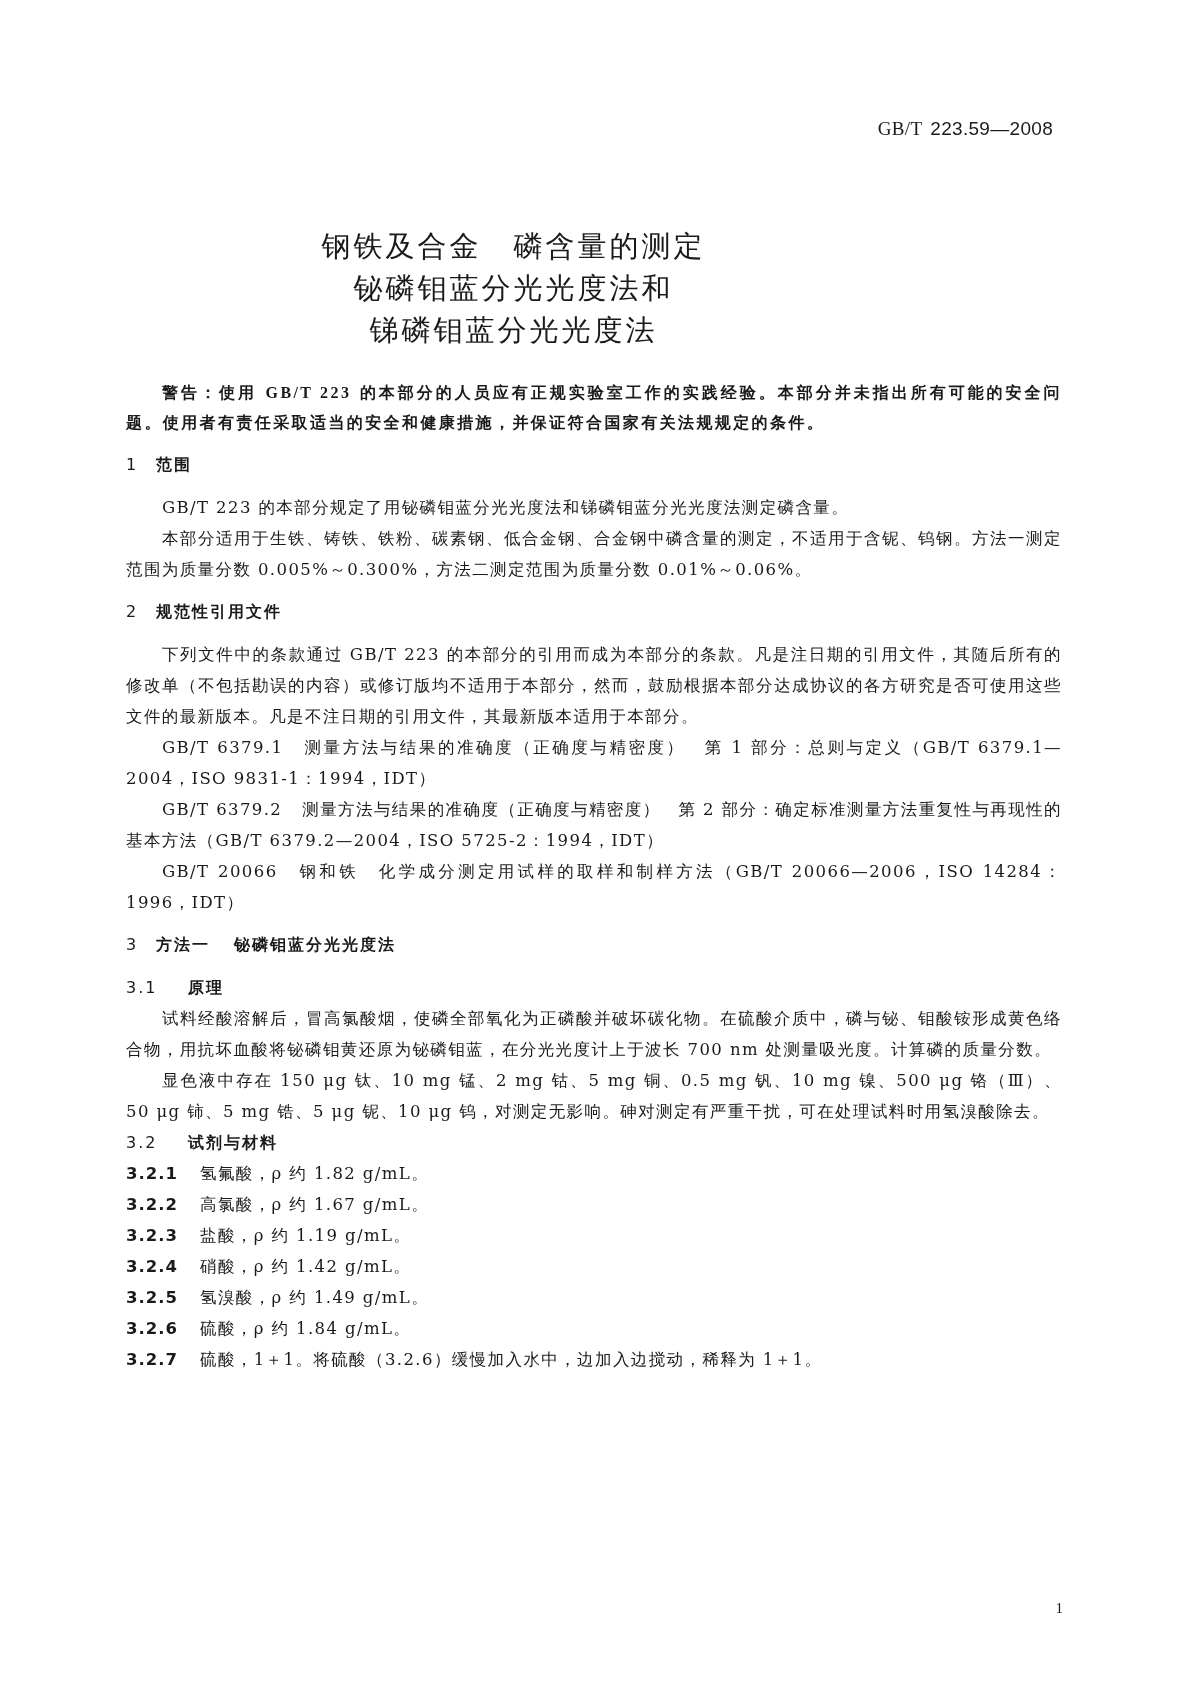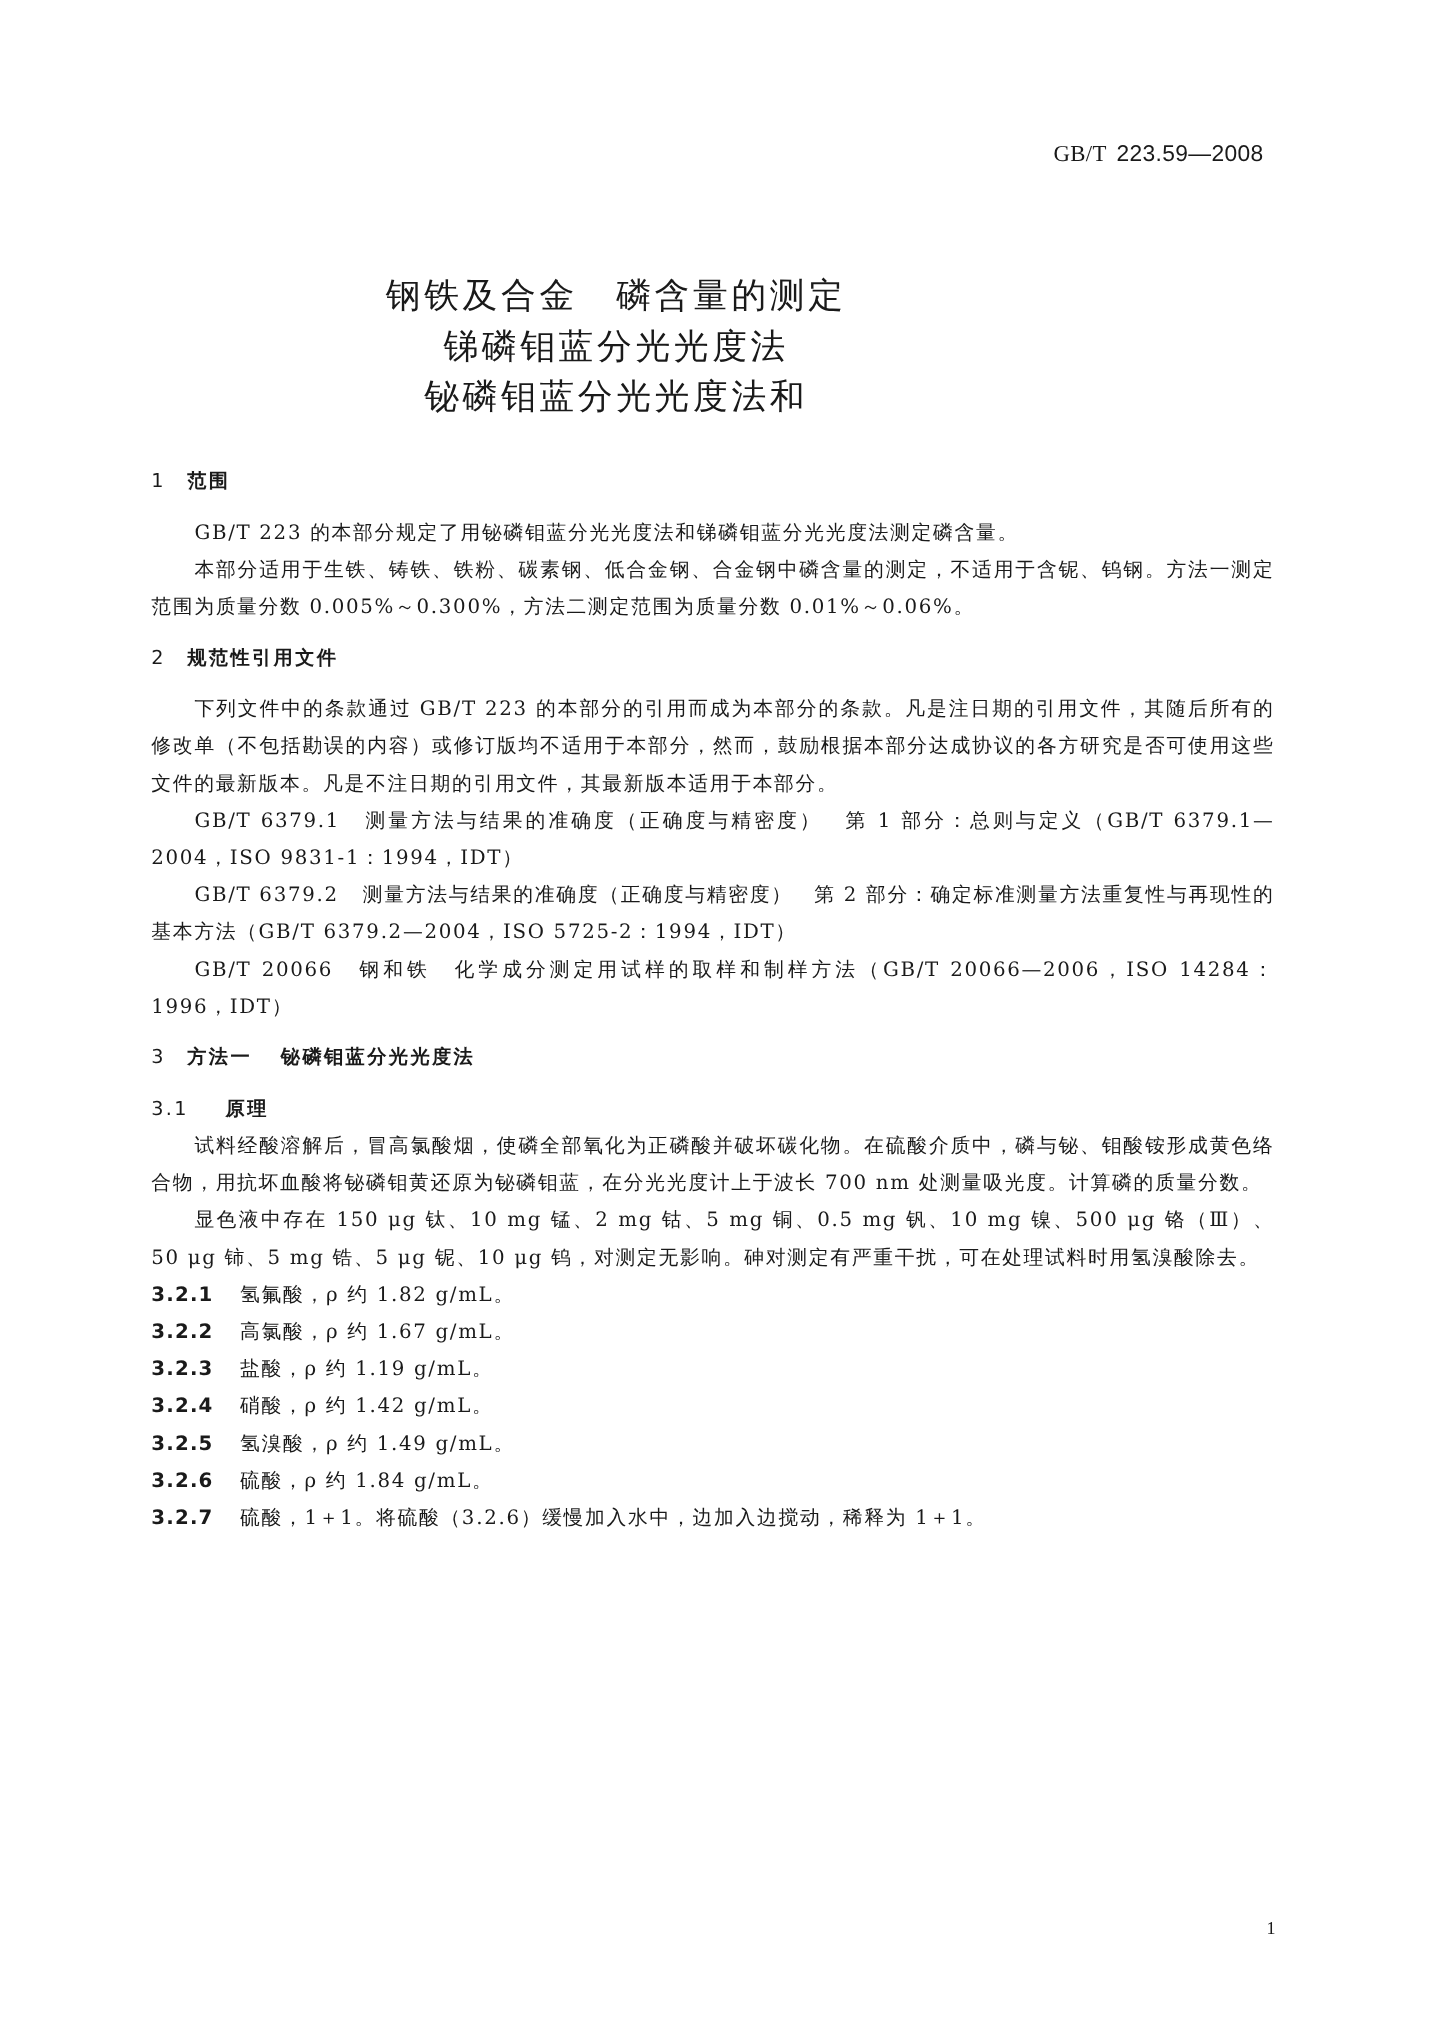--- a/index.html
+++ b/index.html
@@ -70,8 +70,8 @@
   <span class="title-line">
     <span>钢铁及合金</span><span class="gap"></span><span>磷含量的测定</span>
   </span>
+  <span class="title-line">铋磷钼蓝分光光度法和</span>
   <span class="title-line">锑磷钼蓝分光光度法</span>
-  <span class="title-line">铋磷钼蓝分光光度法和</span>
 </div>
 
 <div class="content">

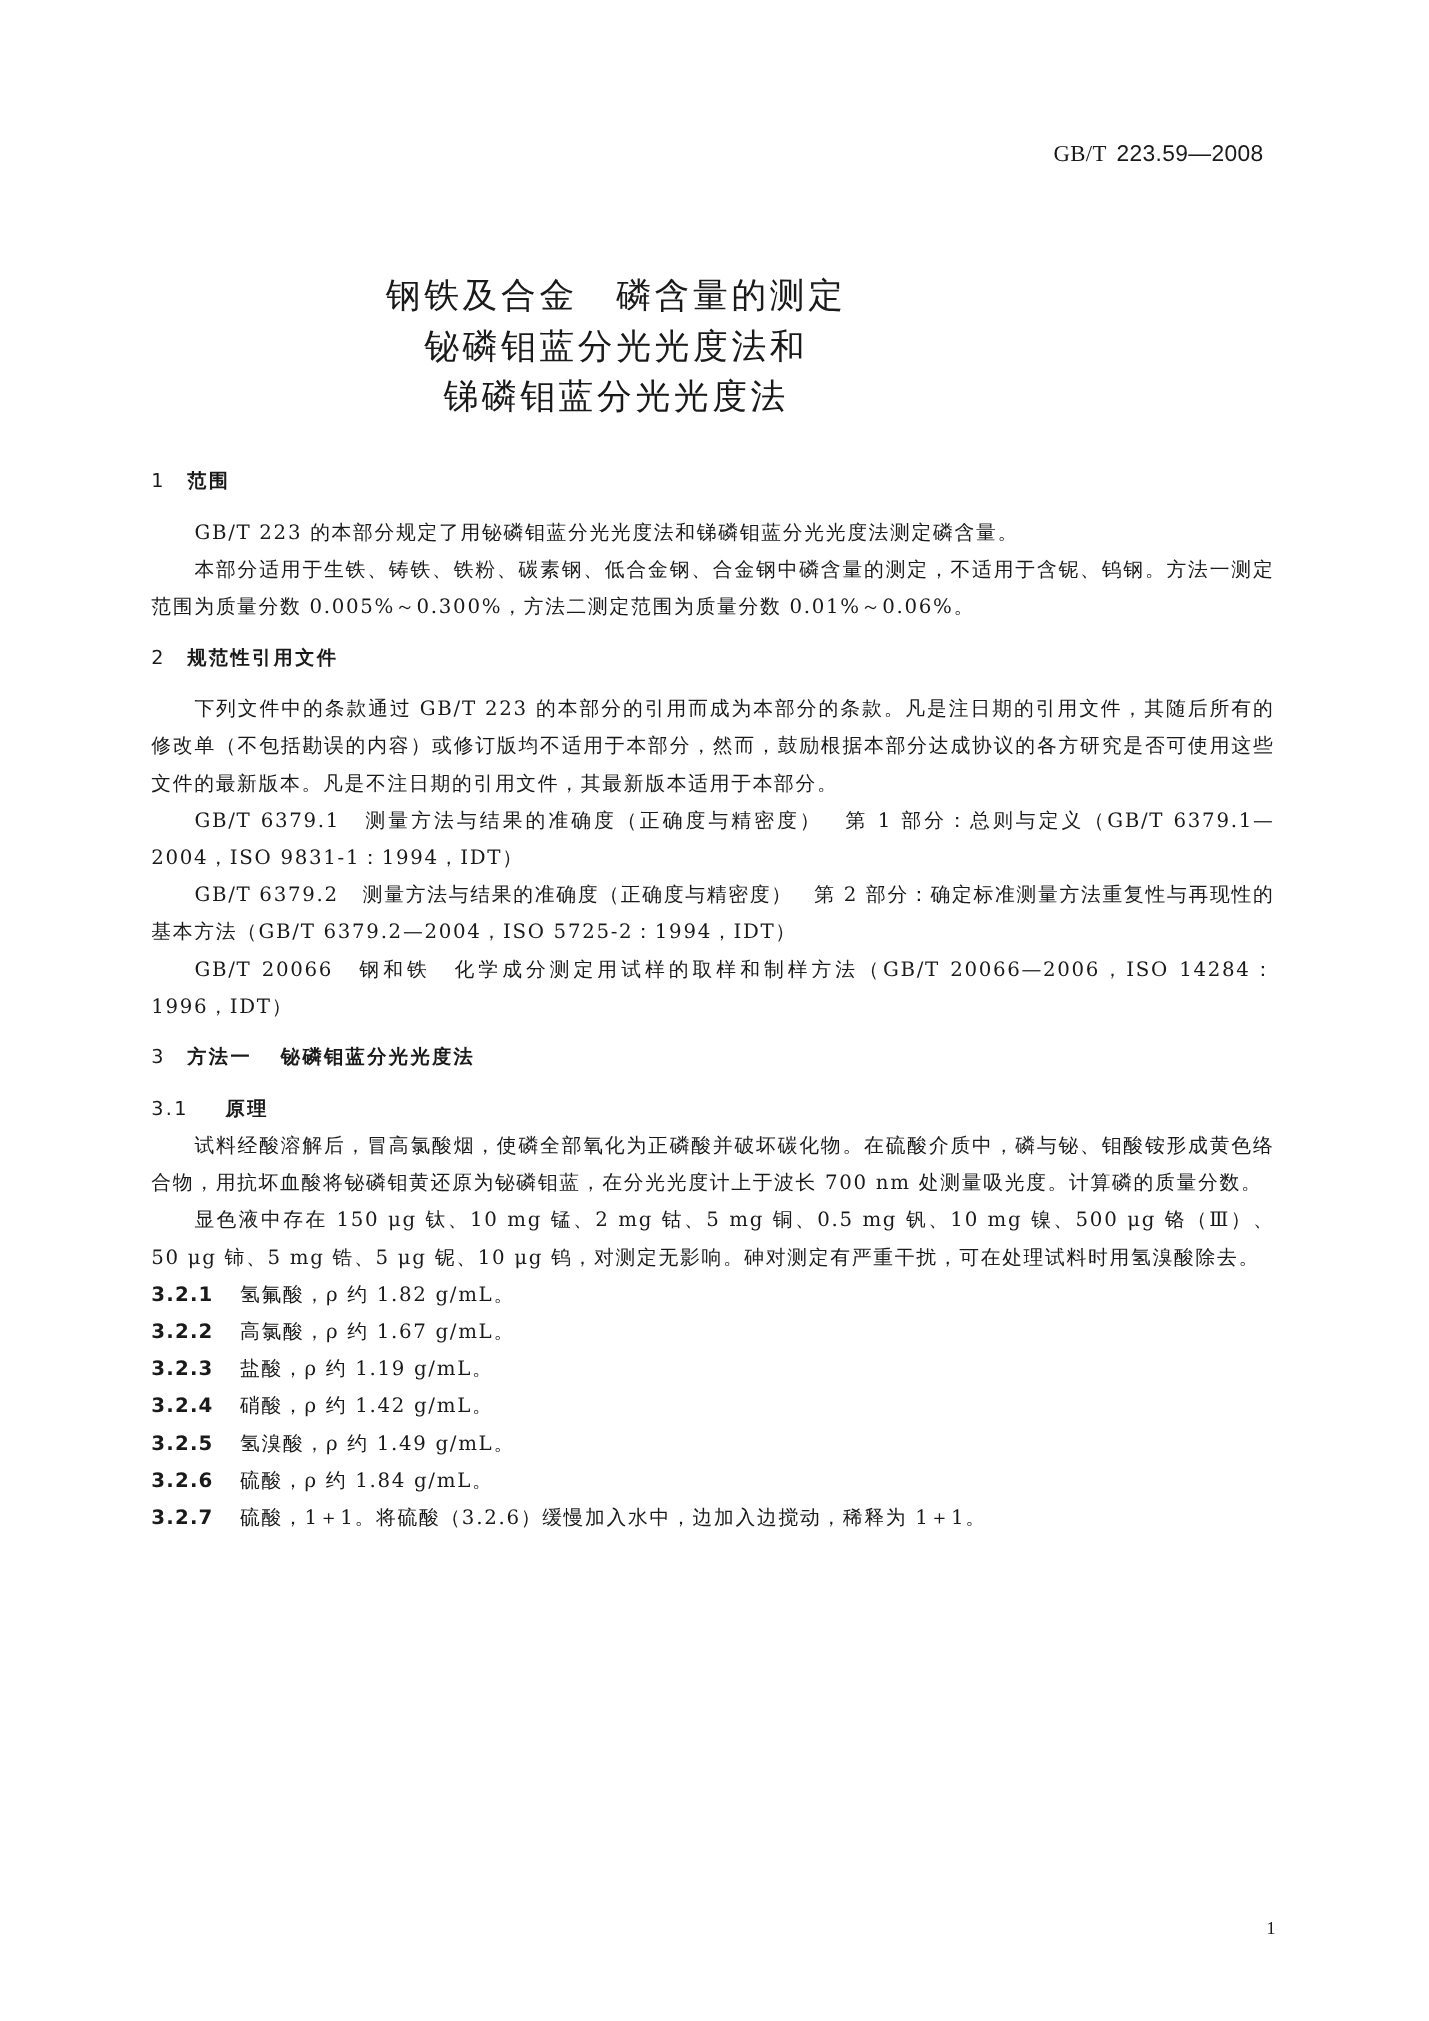--- a/index.html
+++ b/index.html
@@ -76,6 +76,7 @@
 
 <div class="content">
 
+  <p class="warning"><span>警告：使用</span> <span class="gbt">GB/T 223</span> <span>的本部分的人员应有正规实验室工作的实践经验。本部分并未指出所有可能的安全问题。使用者有责任采取适当的安全和健康措施，并保证符合国家有关法规规定的条件。</span></p>
 
   <div class="h1">
     <span class="num">1</span><span>范围</span>

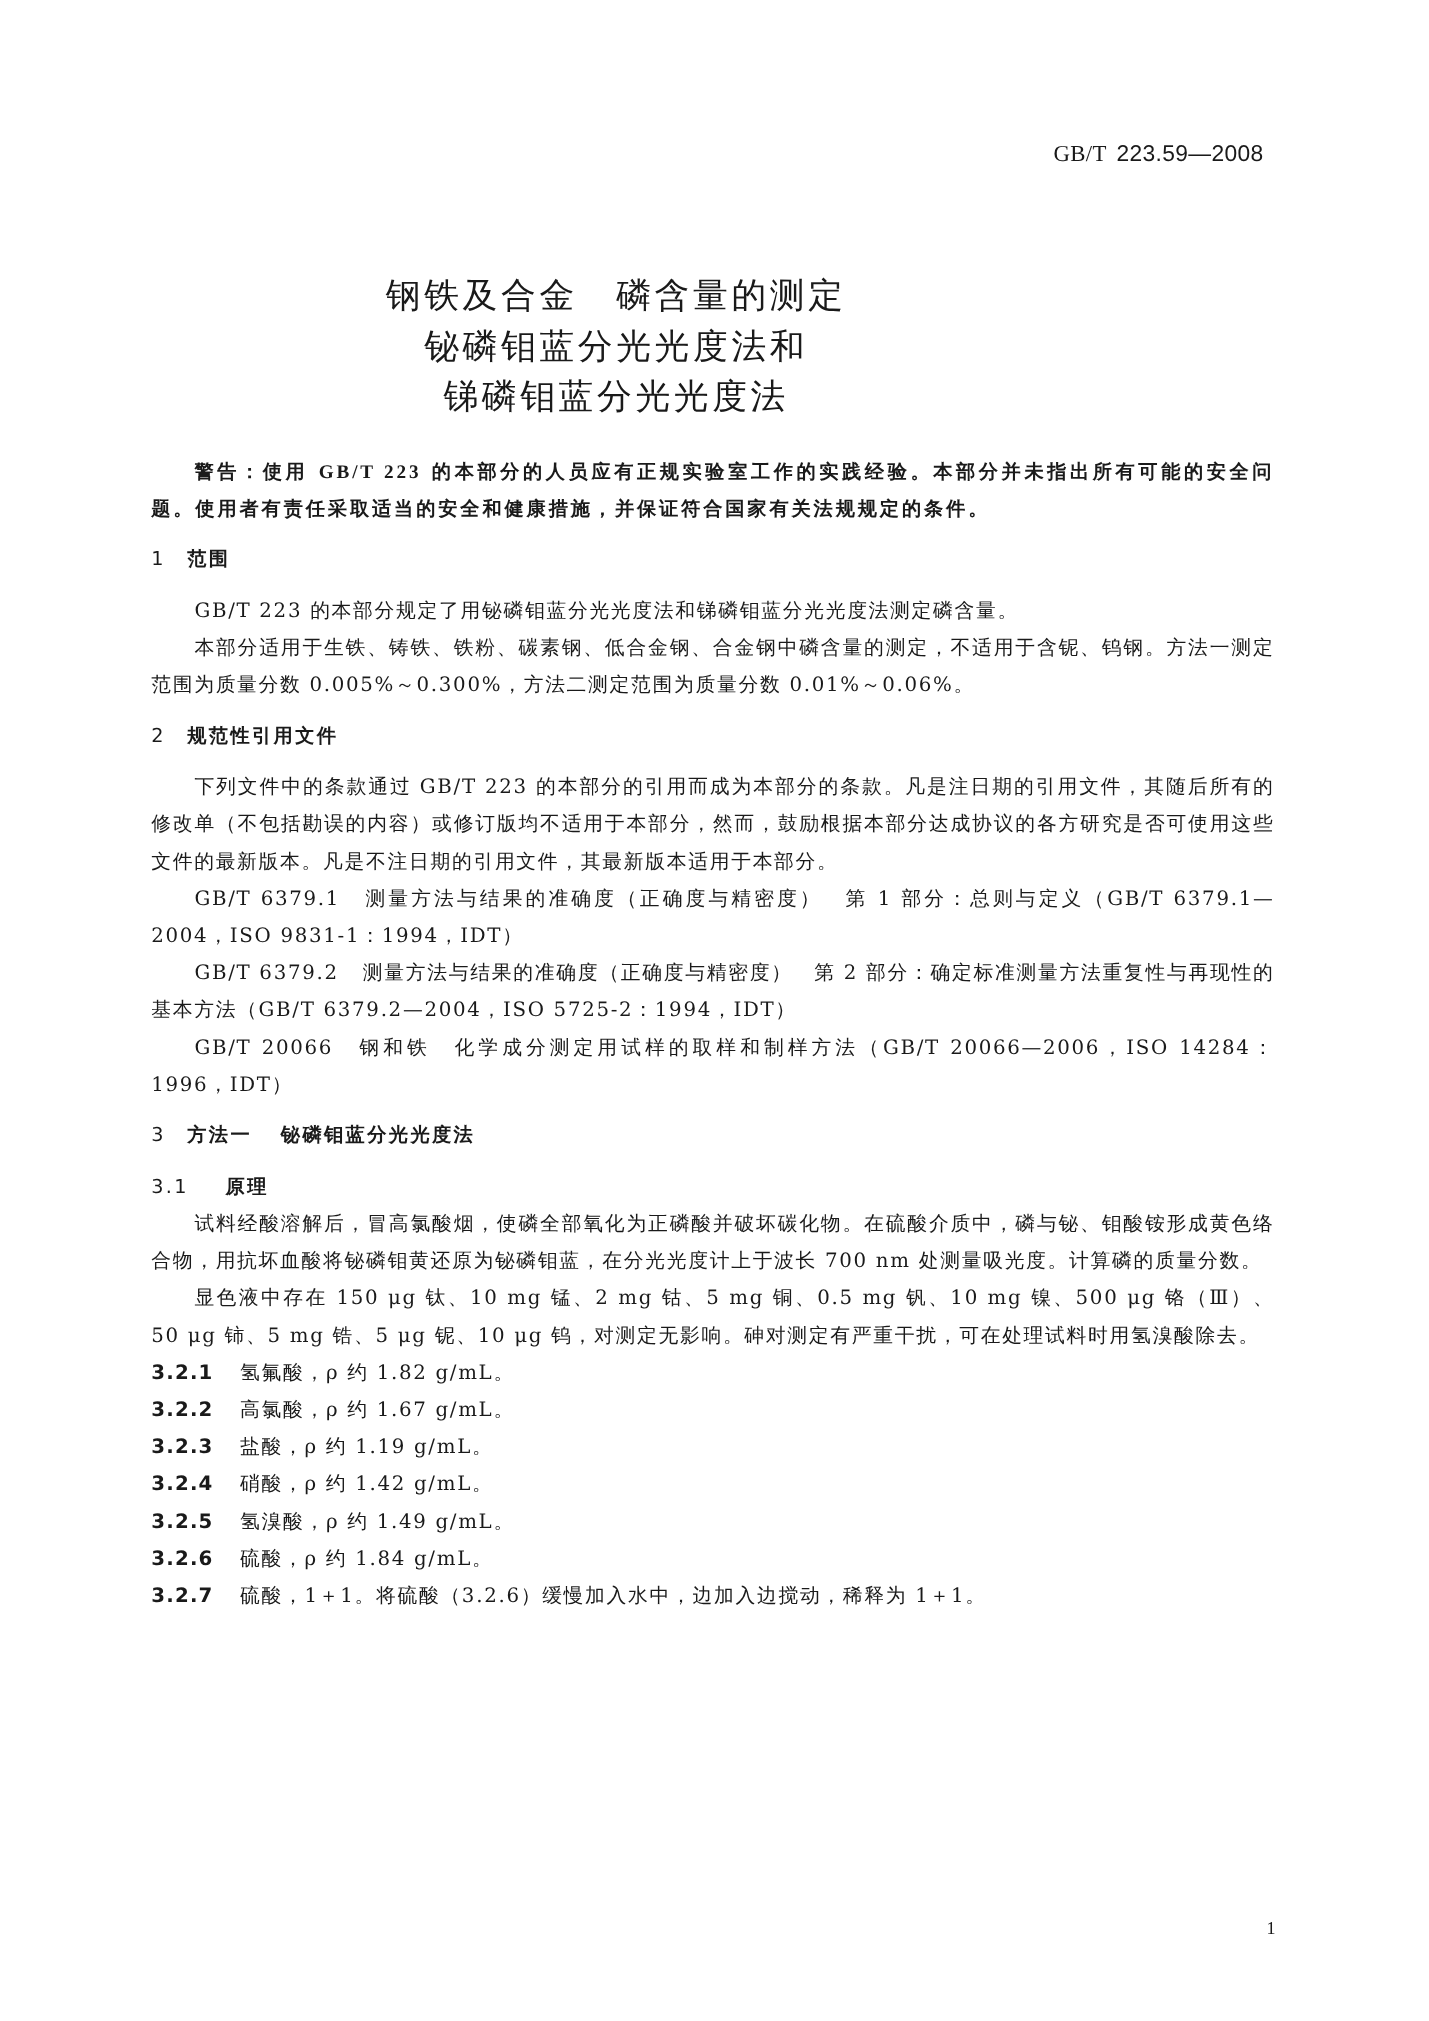--- a/index.html
+++ b/index.html
@@ -102,6 +102,9 @@
   <p class="indent">试料经酸溶解后，冒高氯酸烟，使磷全部氧化为正磷酸并破坏碳化物。在硫酸介质中，磷与铋、钼酸铵形成黄色络合物，用抗坏血酸将铋磷钼黄还原为铋磷钼蓝，在分光光度计上于波长 700 nm 处测量吸光度。计算磷的质量分数。</p>
   <p class="indent">显色液中存在 150 μg 钛、10 mg 锰、2 mg 钴、5 mg 铜、0.5 mg 钒、10 mg 镍、500 μg 铬（Ⅲ）、50 μg 铈、5 mg 锆、5 μg 铌、10 μg 钨，对测定无影响。砷对测定有严重干扰，可在处理试料时用氢溴酸除去。</p>
 
+  <div class="h2">
+    <span class="num">3.2</span><span>试剂与材料</span>
+  </div>
 
   <div class="item">
       <span class="num">3.2.1</span>

